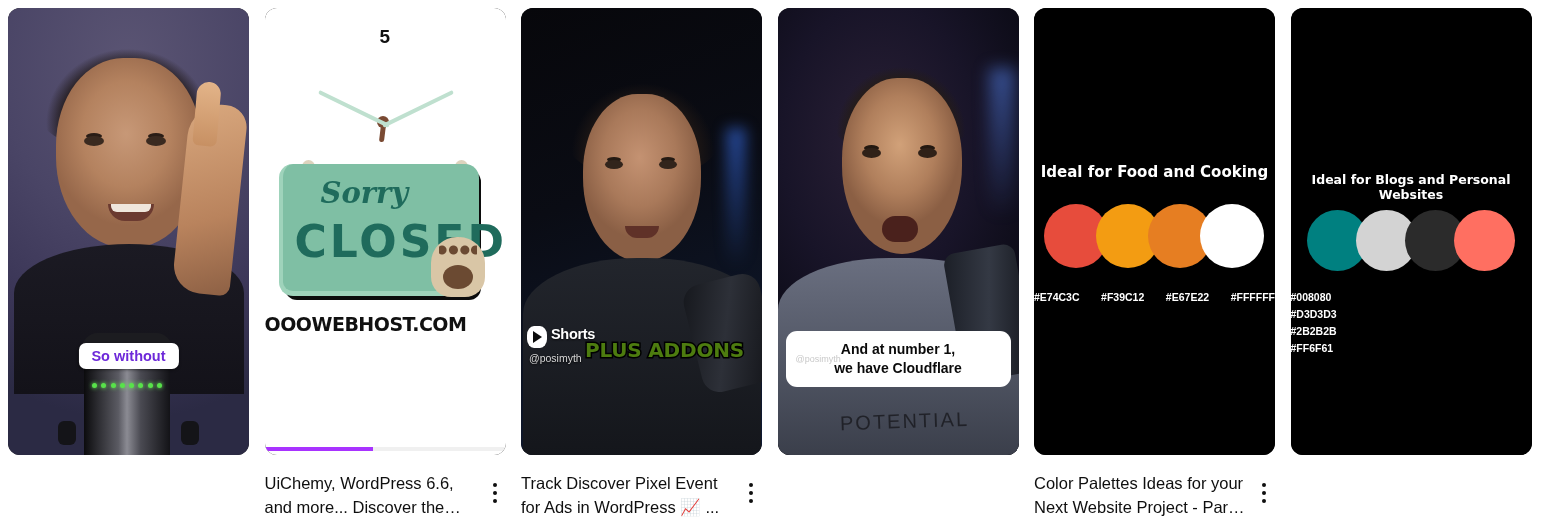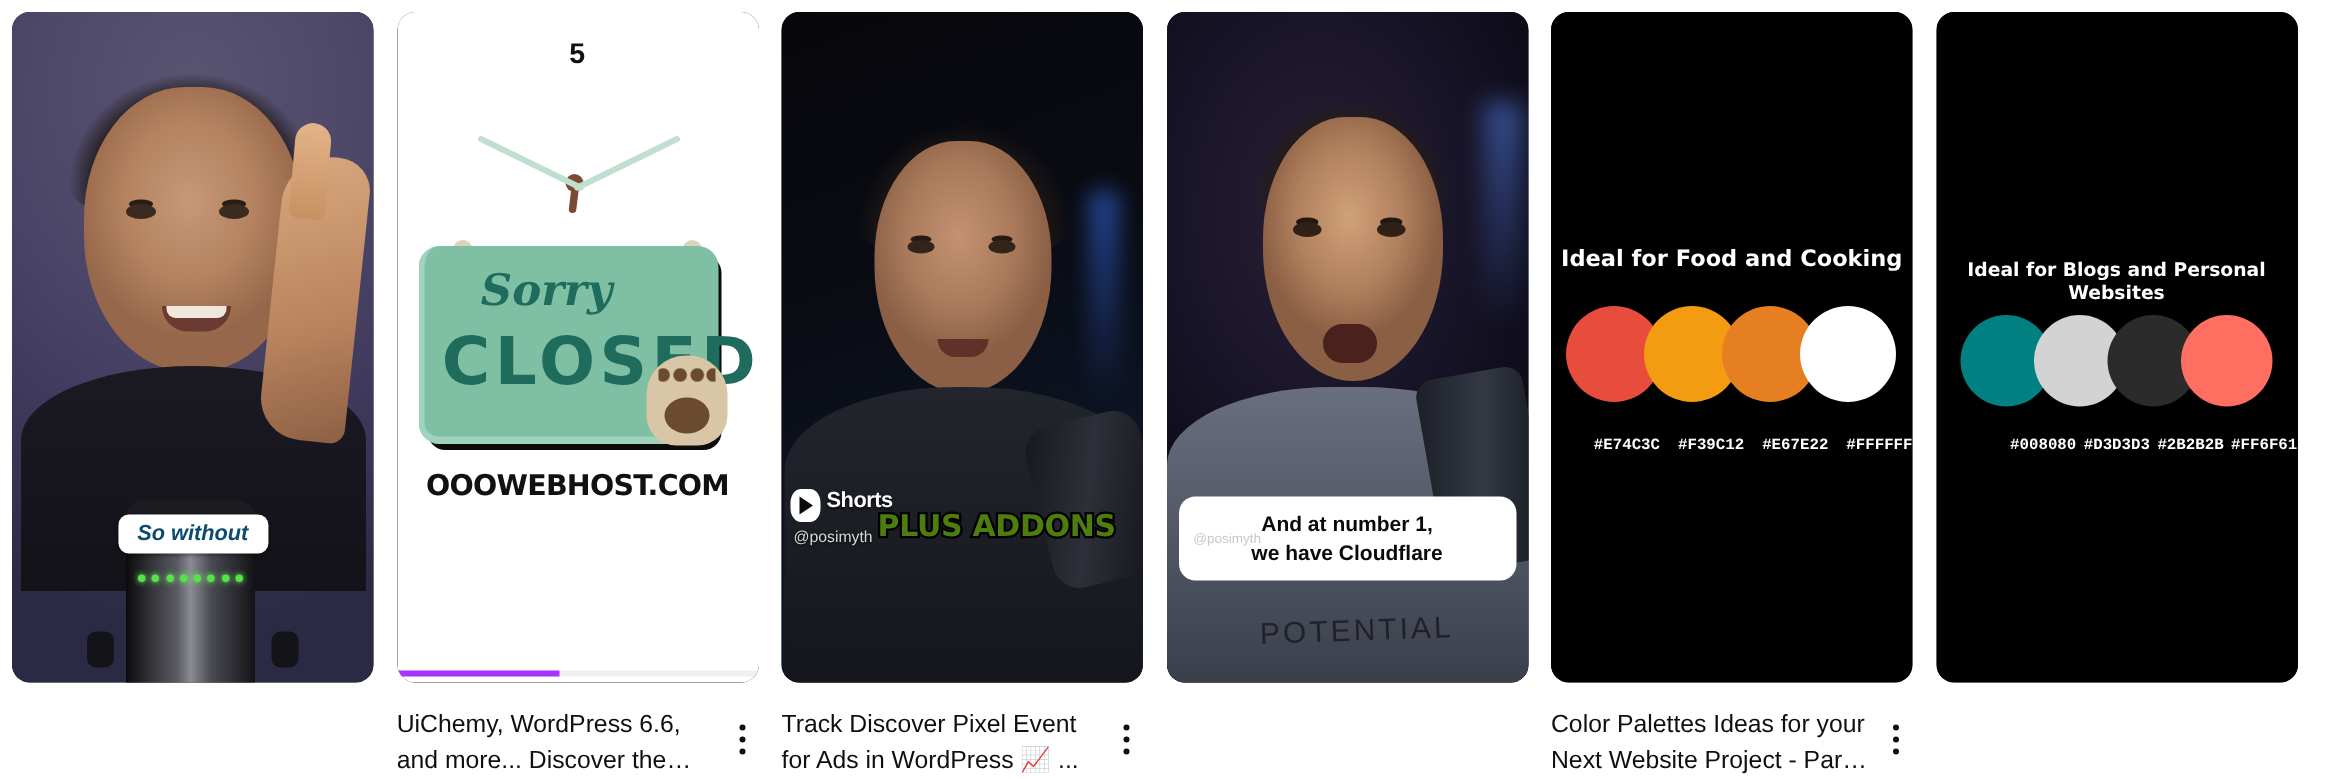--- a/index.html
+++ b/index.html
@@ -195,8 +195,8 @@
   .swatch { border-radius: 50%; margin-right: -12px; }
   .swatches.s5 .swatch { width: 64px; height: 64px; }
   .swatches.s6 .swatch { width: 61px; height: 61px; }
-  .hexrow { position: absolute; display: flex; justify-content: flex-end; width: 100%;
-    font-family: Liberation Mono, monospace; font-weight: 700; color: #ffffff; }
+  .hexrow { position: absolute; display: flex; justify-content: space-between; width: 100%;
+    font-family: Liberation Sans, sans-serif; font-weight: 700; color: #ffffff; }
   .hexrow.h5 { top: 283px; font-size: 10.5px; gap: 12px; }
   .hexrow.h6 { top: 283px; font-size: 10.5px; gap: 5px; }
 </style>

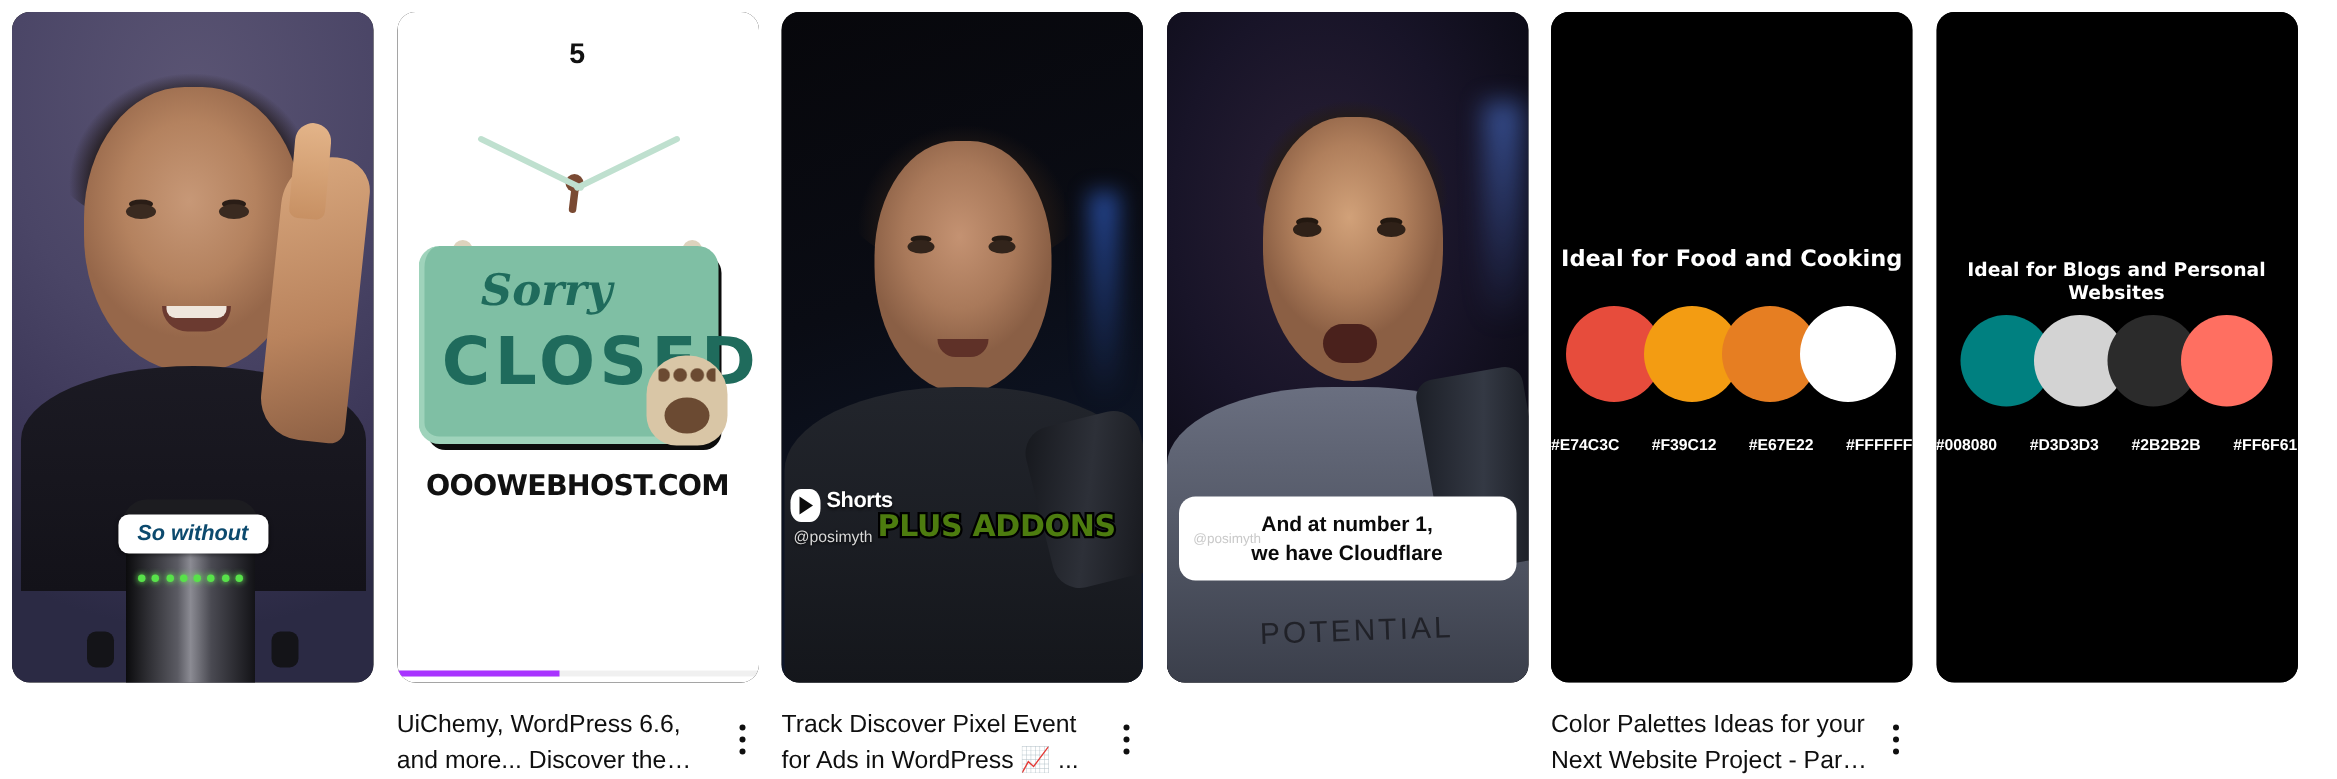--- a/index.html
+++ b/index.html
@@ -198,7 +198,7 @@
   .hexrow { position: absolute; display: flex; justify-content: space-between; width: 100%;
     font-family: Liberation Sans, sans-serif; font-weight: 700; color: #ffffff; }
   .hexrow.h5 { top: 283px; font-size: 10.5px; gap: 12px; }
-  .hexrow.h6 { top: 283px; font-size: 10.5px; gap: 5px; }
+  .hexrow.h6 { top: 283px; font-size: 10.5px; gap: 5px; flex-direction: column; }
 </style>
 </head>
 <body>

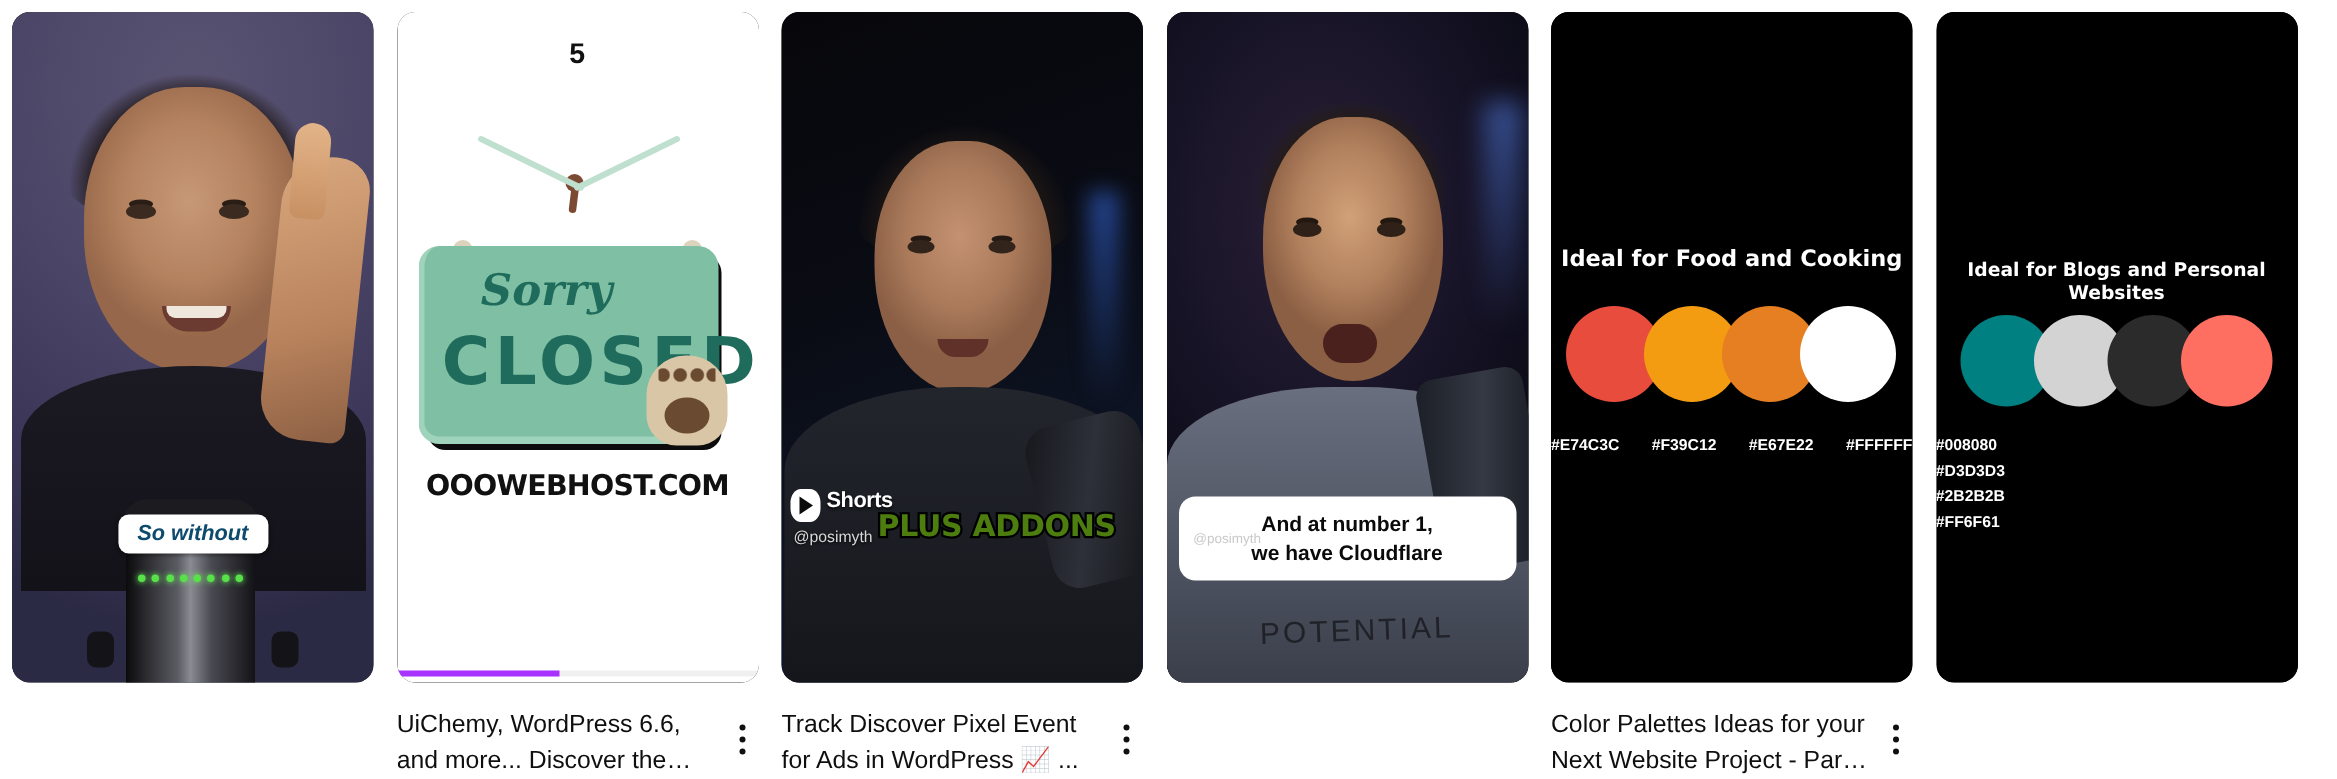--- a/index.html
+++ b/index.html
@@ -106,7 +106,7 @@
                 radial-gradient(circle at 38% 50%, #6b4a32 0 4px, transparent 5px),
                 radial-gradient(circle at 68% 50%, #6b4a32 0 4px, transparent 5px),
                 radial-gradient(circle at 96% 50%, #6b4a32 0 4px, transparent 5px); }
-  .watermark { position: absolute; left: 0; right: 0; top: 305px; text-align: center;
+  .watermark { position: absolute; left: 0; right: 0; top: 305px; text-align: left;
     font-size: 19px; font-weight: 800; color: #111; letter-spacing: -.5px;
     -webkit-text-stroke: 3.5px #fff; paint-order: stroke fill;
     font-family: "DejaVu Sans", sans-serif; }

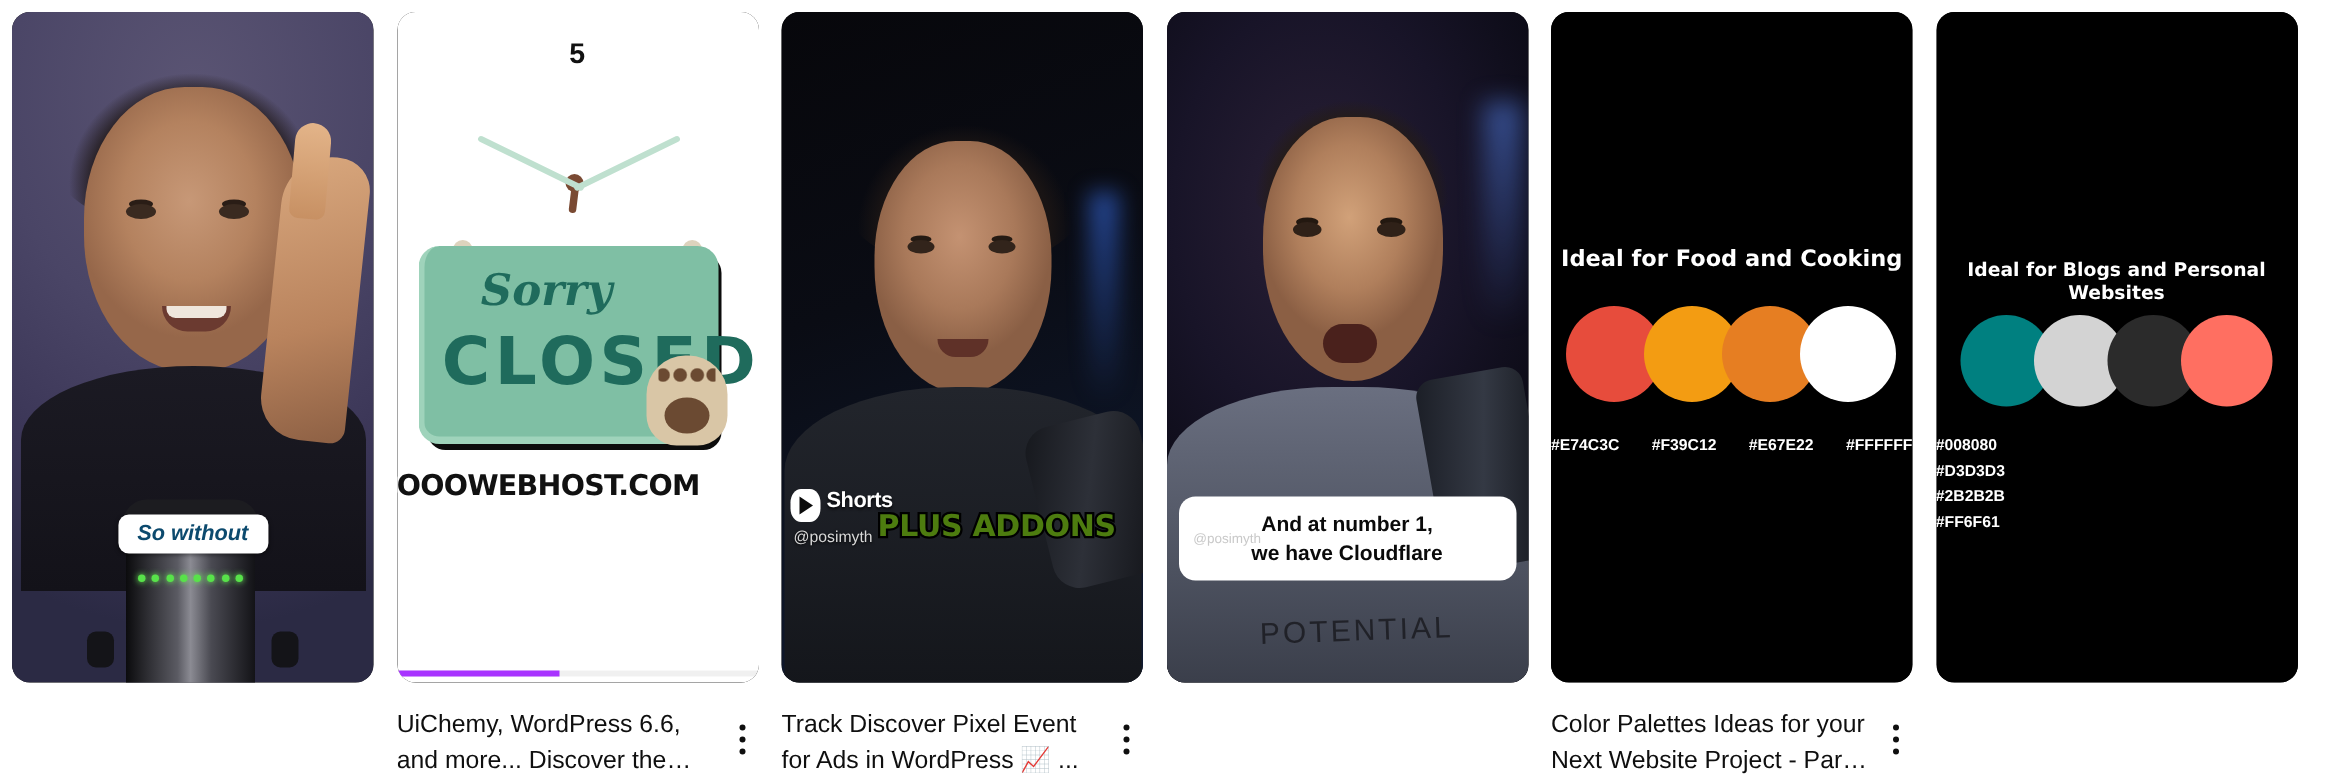--- a/index.html
+++ b/index.html
@@ -68,9 +68,8 @@
   .cap-pill {
     position: absolute; left: 50%; transform: translateX(-50%); top: 335px;
     background: #ffffff; border-radius: 7px; padding: 5px 13px;
-    font-size: 14.5px; font-weight: 700; color: #0c4a6e; white-space: nowrap;
+    font-size: 14.5px; font-weight: 700; color: #6d28d9; white-space: nowrap;
     box-shadow: 0 1px 3px rgba(0,0,0,.45);
-    font-style: italic;
   }
 
   

